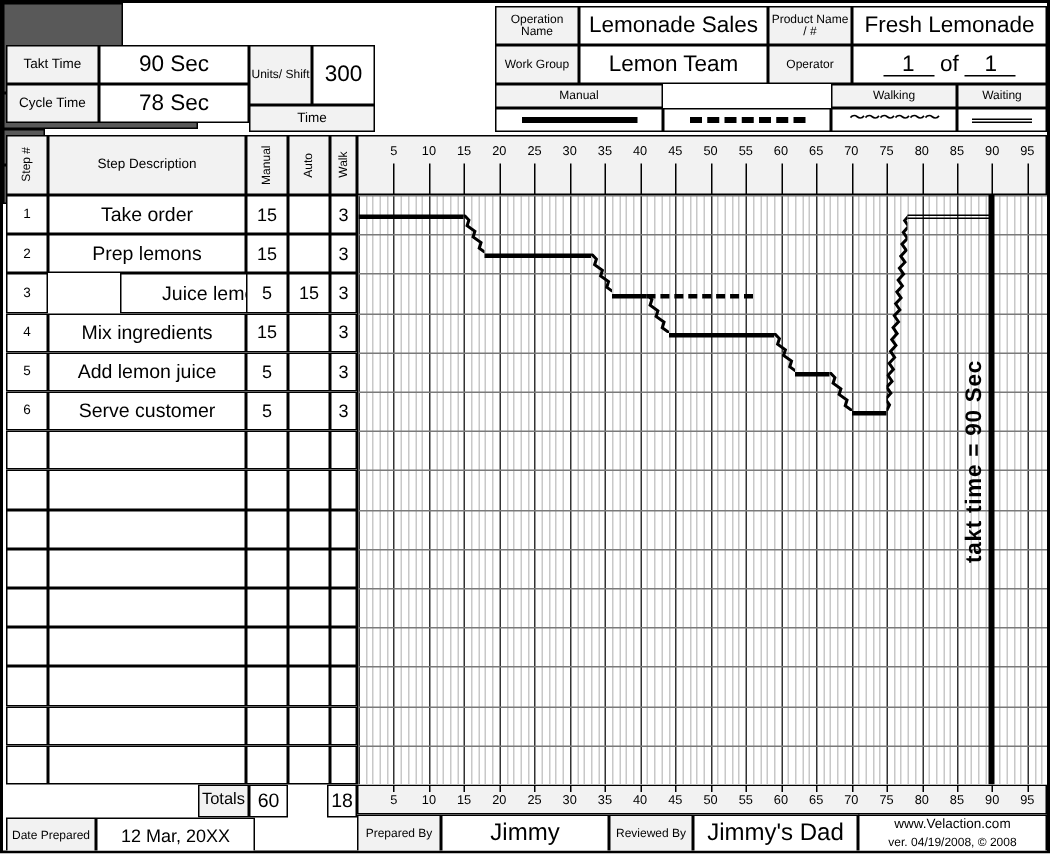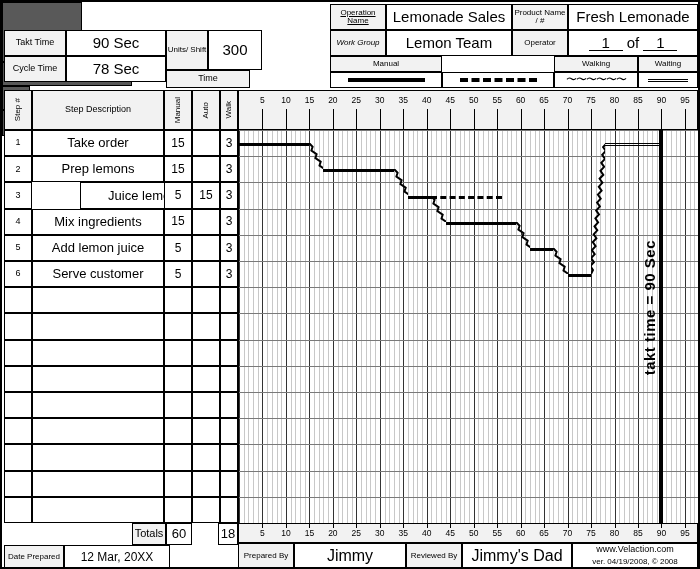--- a/index.html
+++ b/index.html
@@ -49,7 +49,7 @@
     <div class="cell val" style="left: 64px; top: 54px; width: 100px; height: 26px;">78 Sec</div>
     <div class="cell lbl" style="left: 164px; top: 68px; width: 84px; height: 18px;">Time</div>
     <div class="gray" style="left: 248px; top: 28px; width: 78px; height: 58px;"></div>
-    <div class="cell lbl2" style="left: 328px; top: 2px; width: 56px; height: 26px; text-decoration: underline;">Operation Name</div>
+    <div class="cell lbl2" style="left: 328px; top: 2px; width: 56px; height: 26px;">Operation Name</div>
     <div class="cell val" style="left: 384px; top: 2px; width: 126px; height: 26px;">Lemonade Sales</div>
     <div class="cell lbl2" style="left: 510px; top: 2px; width: 56px; height: 26px;">Product Name / #</div>
     <div class="cell val" style="left: 566px; top: 2px; width: 130px; height: 26px;">Fresh Lemonade</div>

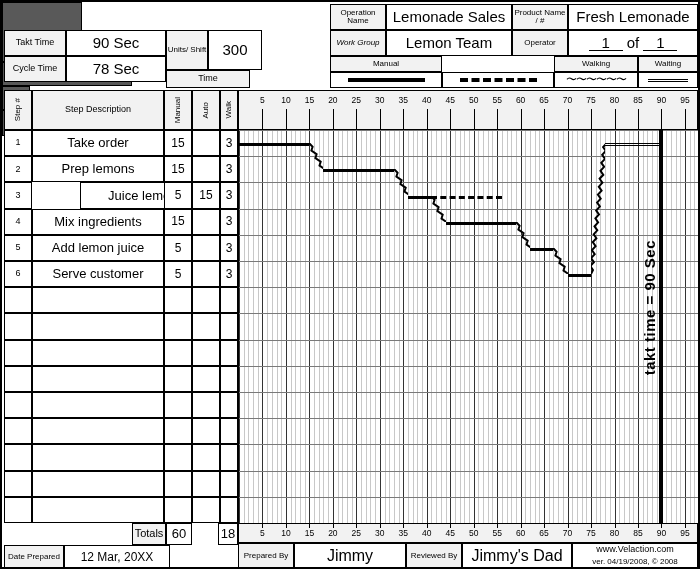--- a/index.html
+++ b/index.html
@@ -44,7 +44,7 @@
     <div class="cell lbl" style="left: 2px; top: 28px; width: 62px; height: 26px;">Takt Time</div>
     <div class="cell val" style="left: 64px; top: 28px; width: 100px; height: 26px;">90 Sec</div>
     <div class="cell lbl2" style="left: 164px; top: 28px; width: 42px; height: 40px;">Units/ Shift</div>
-    <div class="cell val" style="left: 206px; top: 28px; width: 54px; height: 40px;">300</div>
+    <div class="cell val" style="left: 206px; top: 28px; width: 42px; height: 40px;">300</div>
     <div class="cell lbl" style="left: 2px; top: 54px; width: 62px; height: 26px;">Cycle Time</div>
     <div class="cell val" style="left: 64px; top: 54px; width: 100px; height: 26px;">78 Sec</div>
     <div class="cell lbl" style="left: 164px; top: 68px; width: 84px; height: 18px;">Time</div>

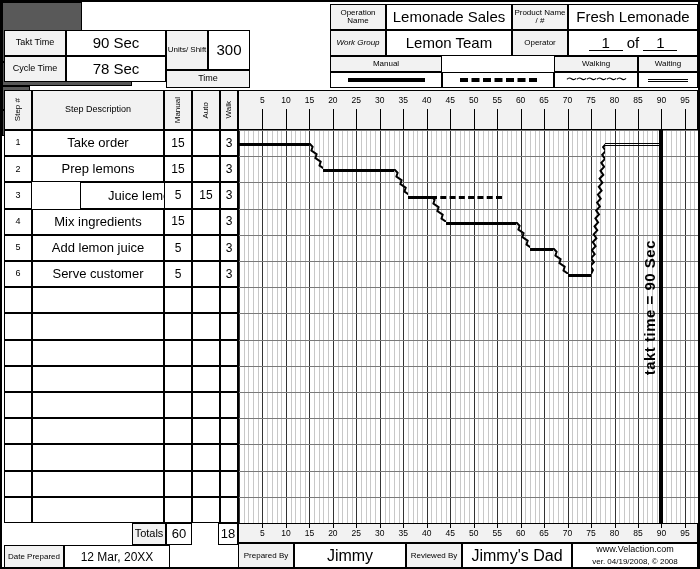--- a/index.html
+++ b/index.html
@@ -53,7 +53,7 @@
     <div class="cell val" style="left: 384px; top: 2px; width: 126px; height: 26px;">Lemonade Sales</div>
     <div class="cell lbl2" style="left: 510px; top: 2px; width: 56px; height: 26px;">Product Name / #</div>
     <div class="cell val" style="left: 566px; top: 2px; width: 130px; height: 26px;">Fresh Lemonade</div>
-    <div class="cell lbl2" style="left: 328px; top: 28px; width: 56px; height: 26px; font-style: italic;">Work Group</div>
+    <div class="cell lbl2" style="left: 328px; top: 28px; width: 56px; height: 26px;">Work Group</div>
     <div class="cell val" style="left: 384px; top: 28px; width: 126px; height: 26px;">Lemon Team</div>
     <div class="cell lbl2" style="left: 510px; top: 28px; width: 56px; height: 26px;">Operator</div>
     <div class="cell val" style="left: 566px; top: 28px; width: 130px; height: 26px;"><span class="uline">1</span>&nbsp;<span>of</span>&nbsp;<span class="uline">1</span></div>

